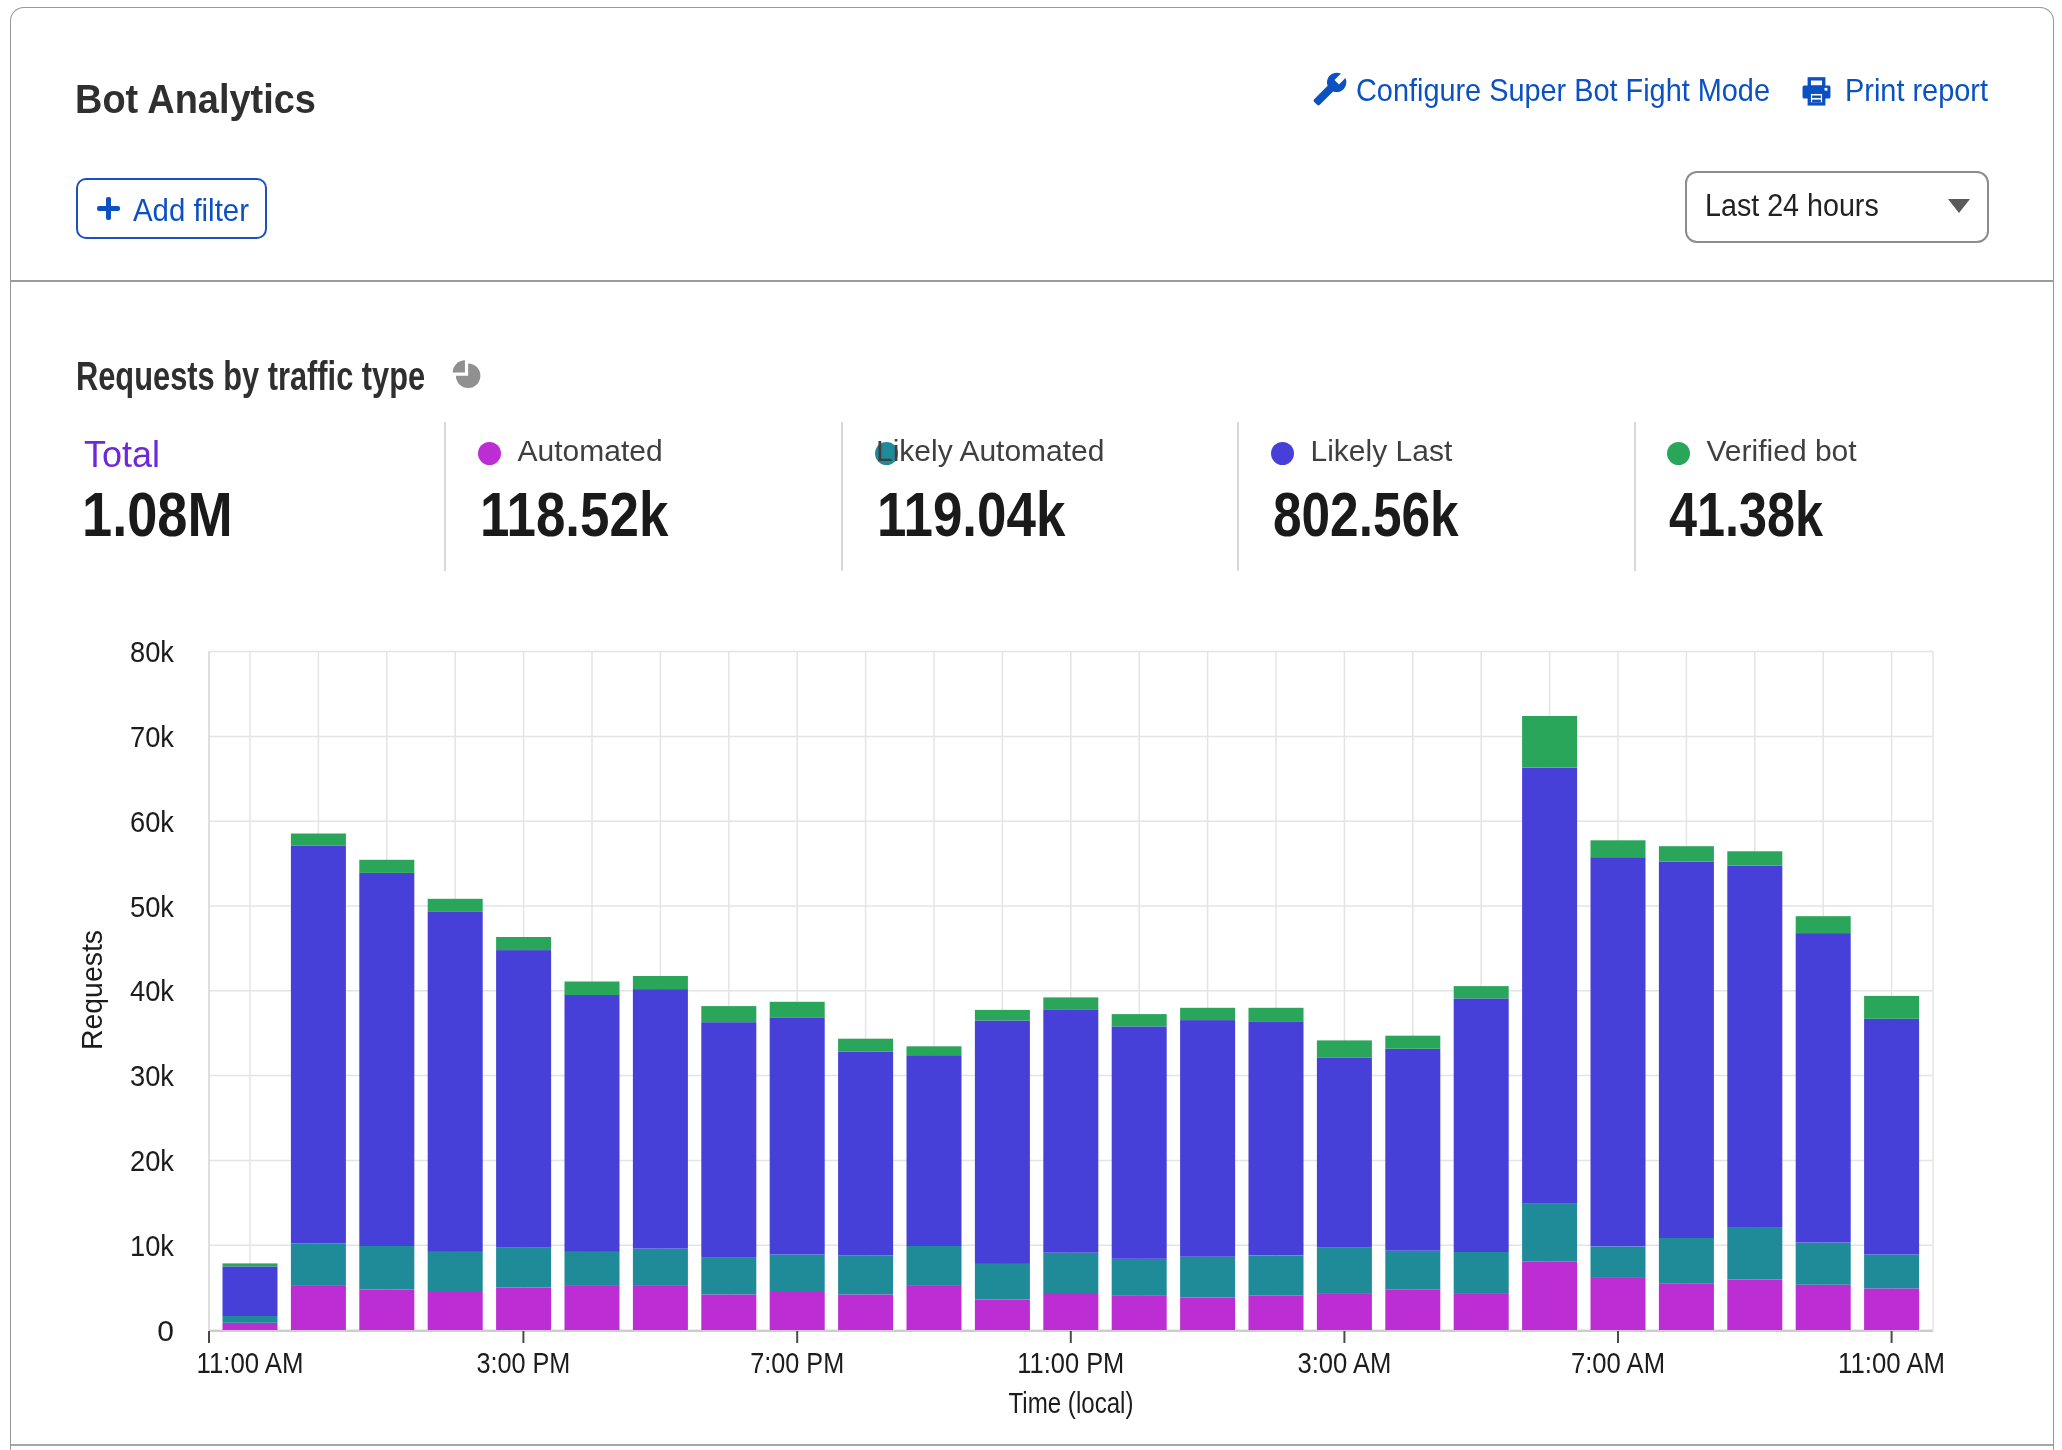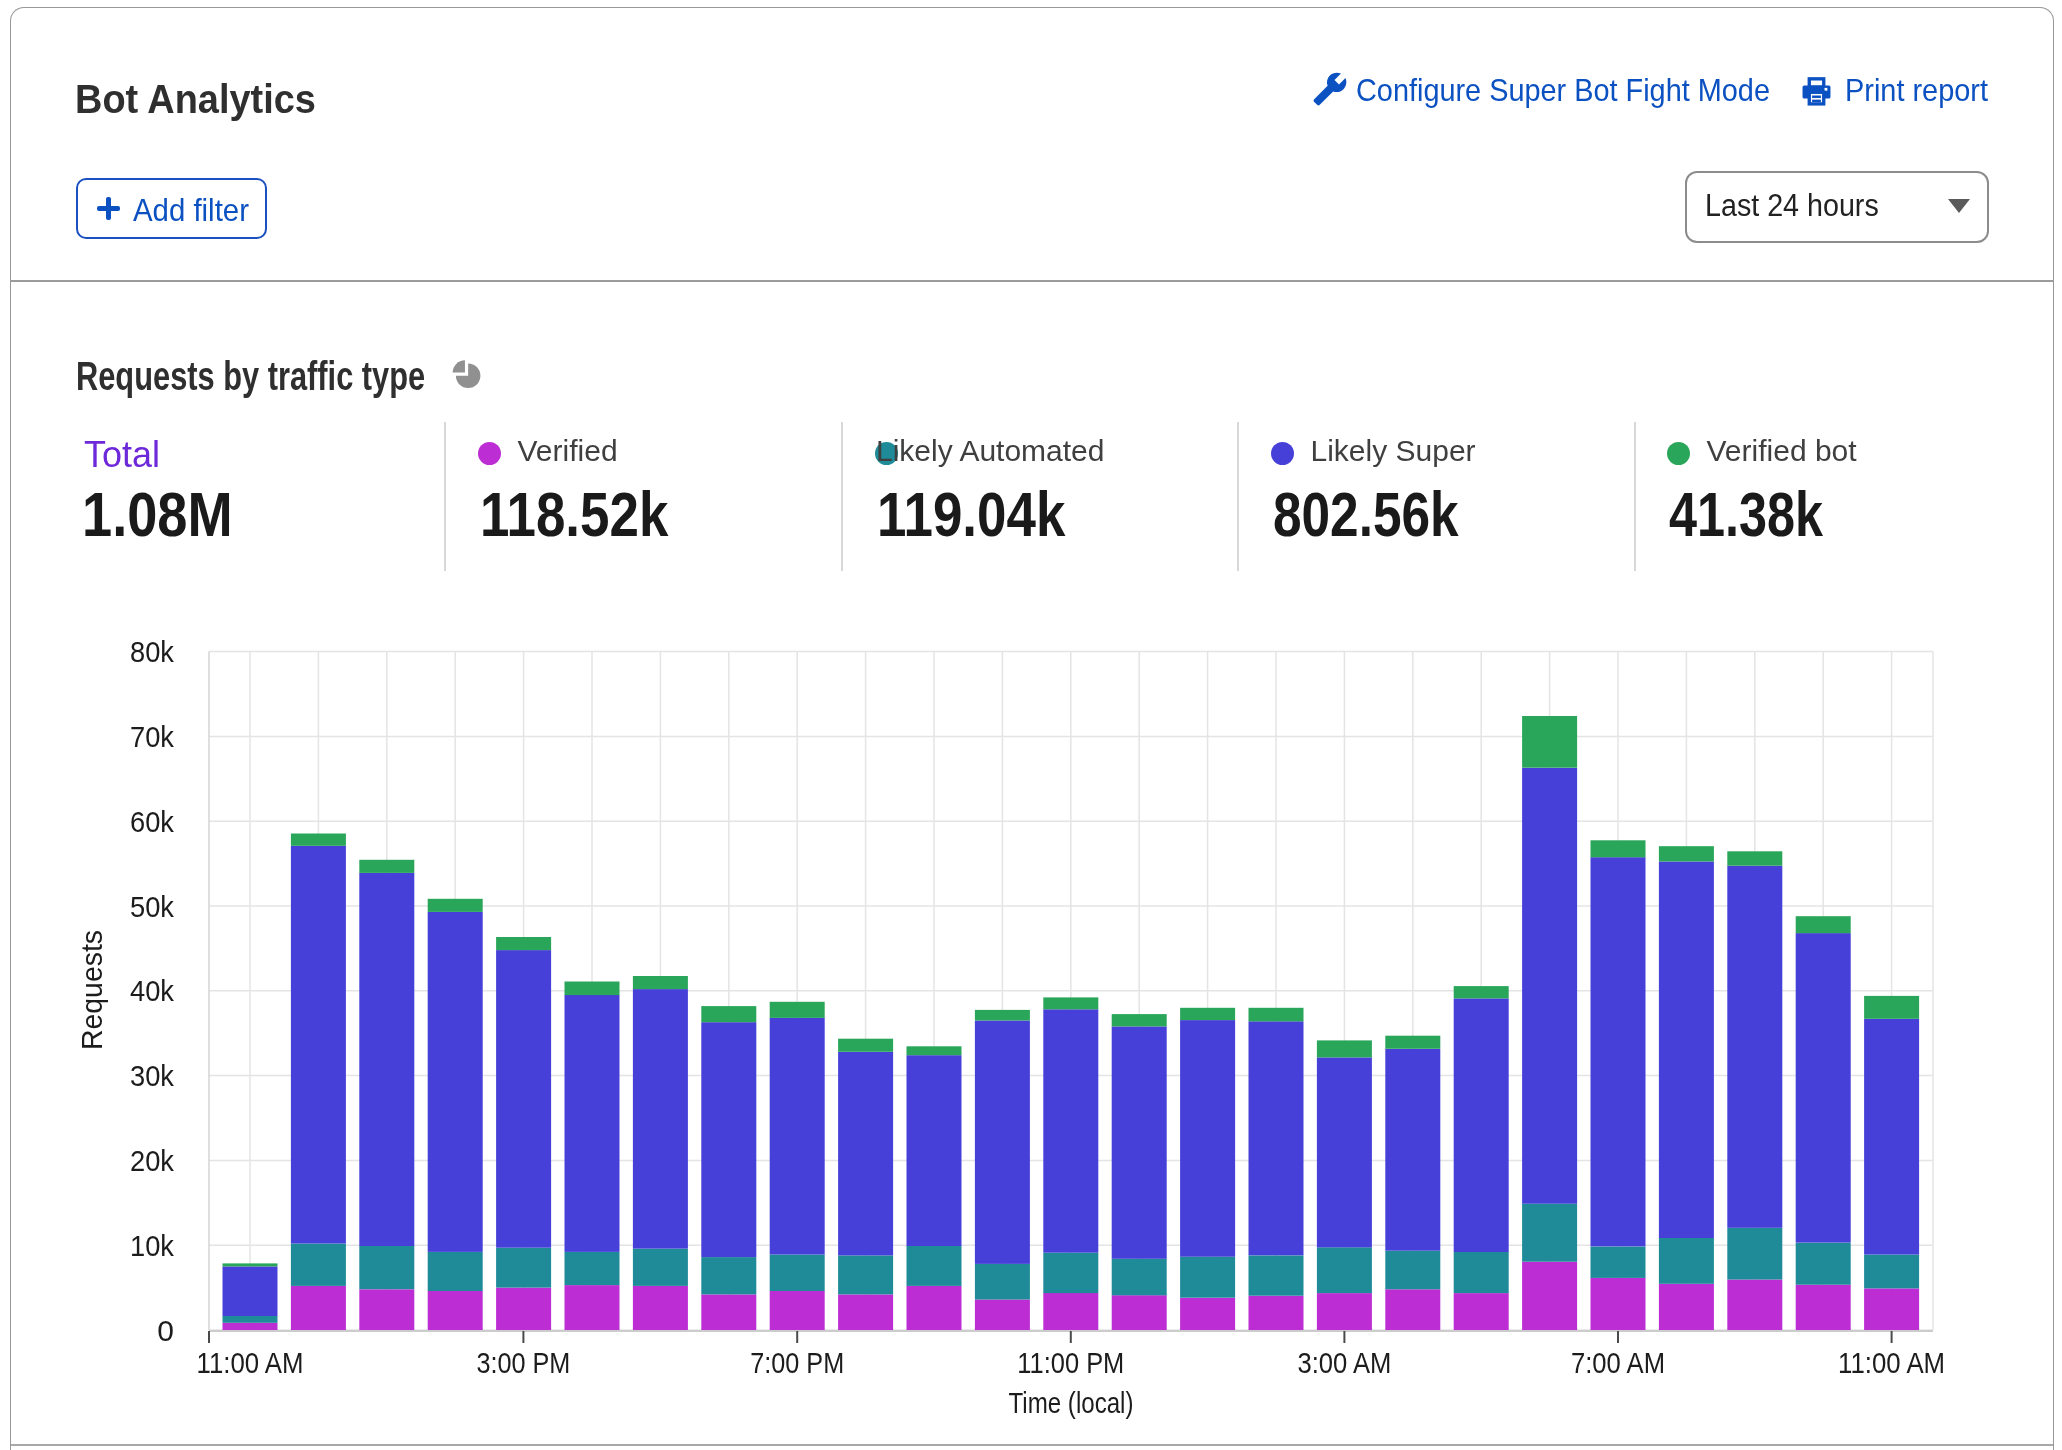--- a/index.html
+++ b/index.html
@@ -53,7 +53,7 @@
 <div style="position:absolute;left:84px;top:434px;font-size:36px;color:#6d28d9">Total</div>
 <div style="position:absolute;left:82px;top:478px;font-size:63px;font-weight:700;color:#1a1a1a;transform:scaleX(0.86);transform-origin:0 0">1.08M</div>
 <div style="position:absolute;left:478px;top:442px;width:23px;height:23px;border-radius:50%;background:#bc2ed3"></div>
-<div style="position:absolute;left:517.5px;top:434px;font-size:30px;color:#3f3f3f">Verified</div>
+<div style="position:absolute;left:517.5px;top:434px;font-size:30px;color:#3f3f3f">Automated</div>
 <div style="position:absolute;left:480px;top:478px;font-size:63px;font-weight:700;color:#1a1a1a;transform:scaleX(0.84);transform-origin:0 0">118.52k</div>
 <div style="position:absolute;left:874.5px;top:442px;width:23px;height:23px;border-radius:50%;background:#1f8b99"></div>
 <div style="position:absolute;left:876px;top:434px;font-size:30px;color:#3f3f3f">Likely Automated</div>

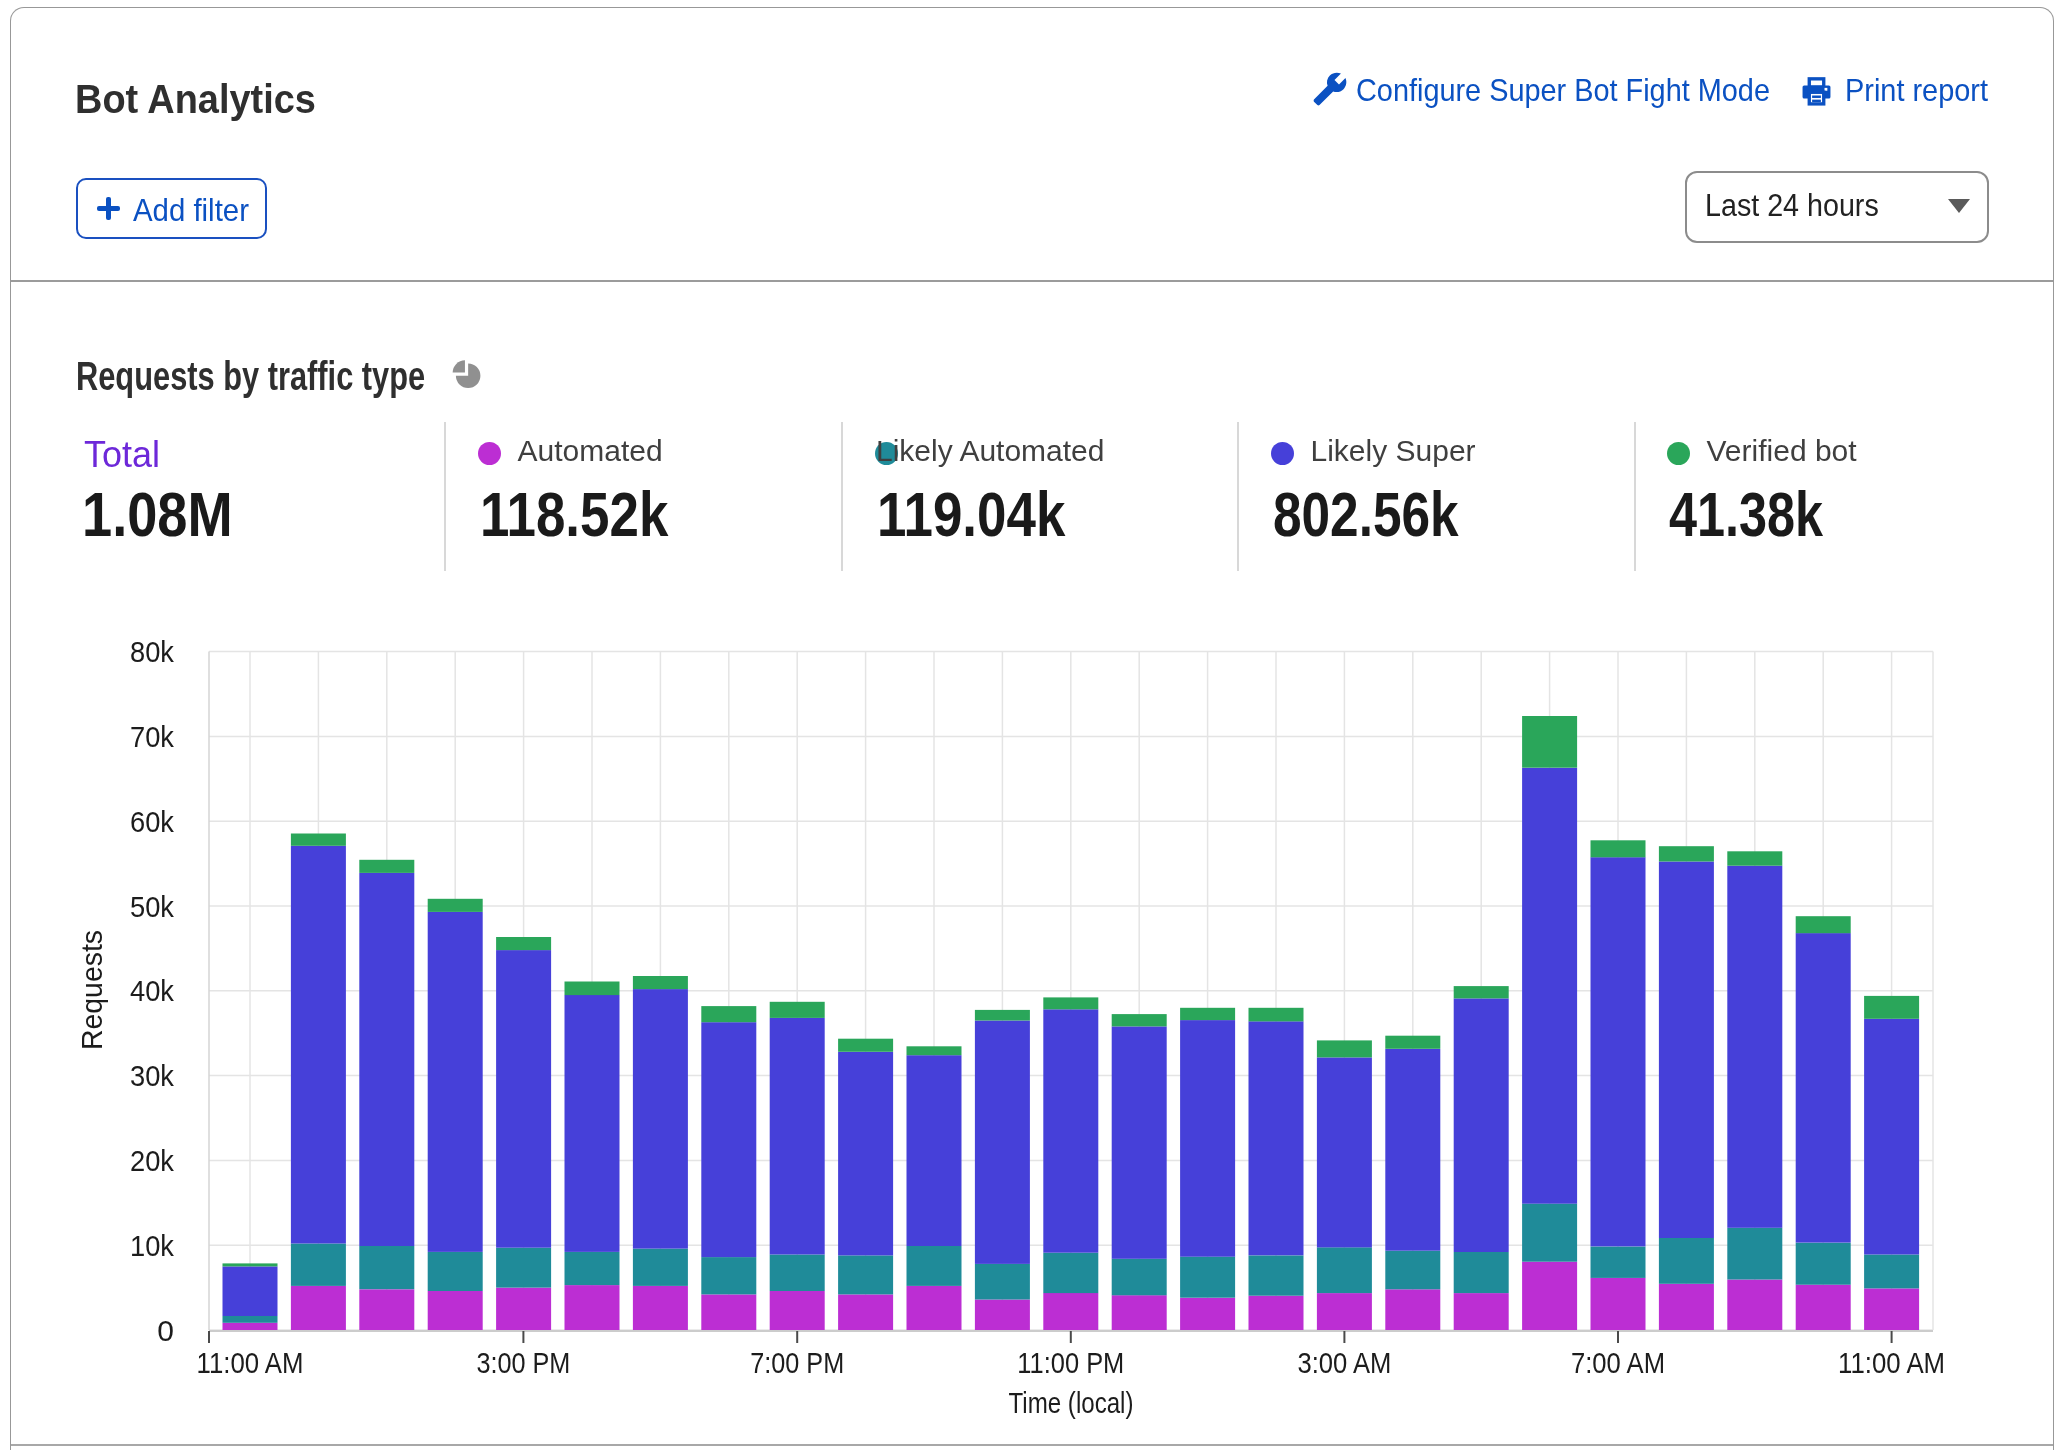--- a/index.html
+++ b/index.html
@@ -59,7 +59,7 @@
 <div style="position:absolute;left:876px;top:434px;font-size:30px;color:#3f3f3f">Likely Automated</div>
 <div style="position:absolute;left:877px;top:478px;font-size:63px;font-weight:700;color:#1a1a1a;transform:scaleX(0.84);transform-origin:0 0">119.04k</div>
 <div style="position:absolute;left:1271px;top:442px;width:23px;height:23px;border-radius:50%;background:#4640d9"></div>
-<div style="position:absolute;left:1310.5px;top:434px;font-size:30px;color:#3f3f3f">Likely Super</div>
+<div style="position:absolute;left:1310.5px;top:434px;font-size:30px;color:#3f3f3f">Likely Last</div>
 <div style="position:absolute;left:1273px;top:478px;font-size:63px;font-weight:700;color:#1a1a1a;transform:scaleX(0.815);transform-origin:0 0">802.56k</div>
 <div style="position:absolute;left:1667px;top:442px;width:23px;height:23px;border-radius:50%;background:#2aa65a"></div>
 <div style="position:absolute;left:1706.5px;top:434px;font-size:30px;color:#3f3f3f">Verified bot</div>

